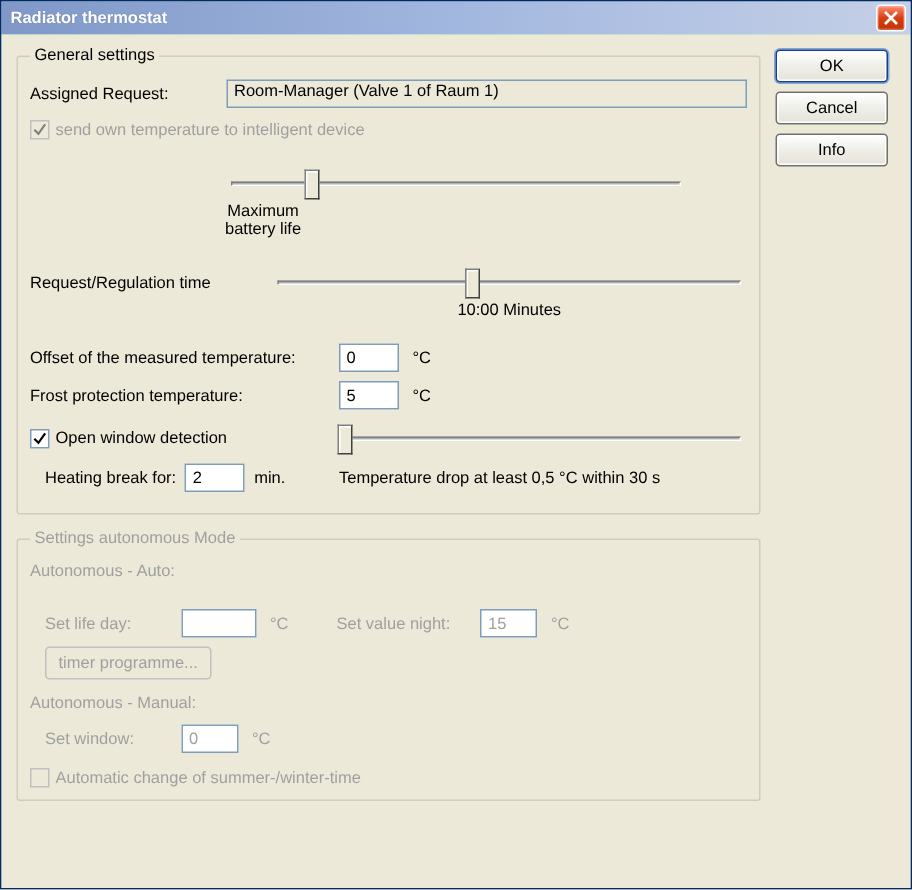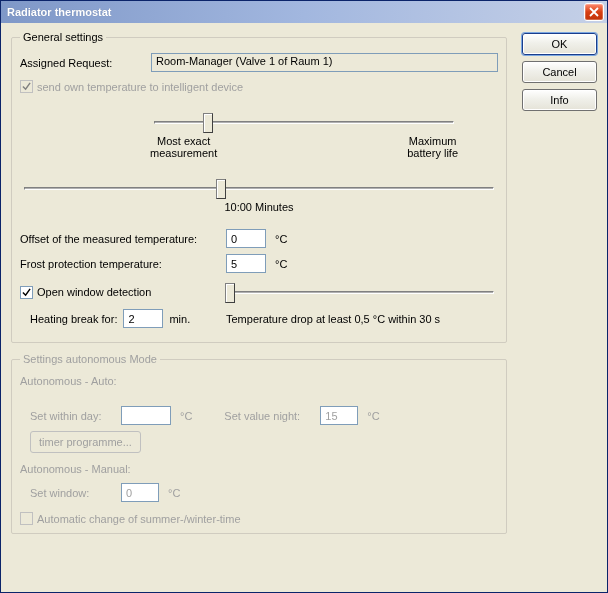--- a/index.html
+++ b/index.html
@@ -56,7 +56,7 @@
     height: 100%;
   }
   .left-col { flex: 1; display:flex; flex-direction:column; gap:10px; }
-  .right-col { width: 80px; display:flex; flex-direction:column; gap:6px; padding-top: 2px; align-items: flex-end; }
+  .right-col { width: 80px; display:flex; flex-direction:column; gap:6px; padding-top: 2px; }
 
   fieldset.groupbox {
     border: 1px solid #d0ccc0;

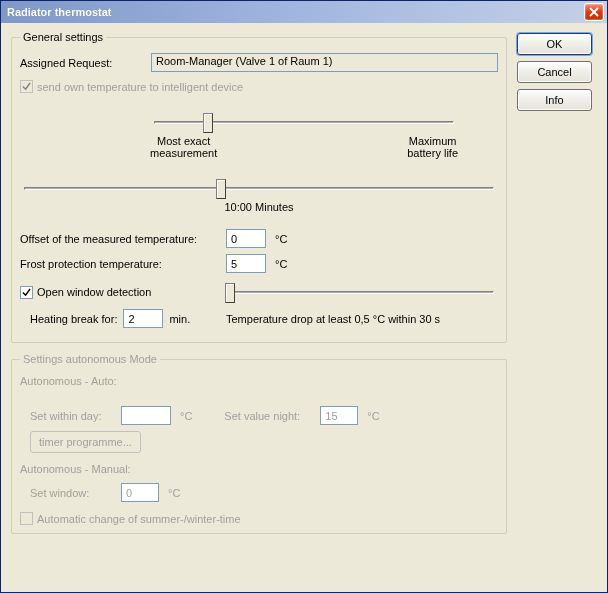--- a/index.html
+++ b/index.html
@@ -208,8 +208,6 @@
               <div class="slider-thumb" style="left:18%;"></div>
             </div>
             <div class="slider-labels">
-              <div>Most exact
-measurement</div>
               <div>Maximum
 battery life</div>
             </div>

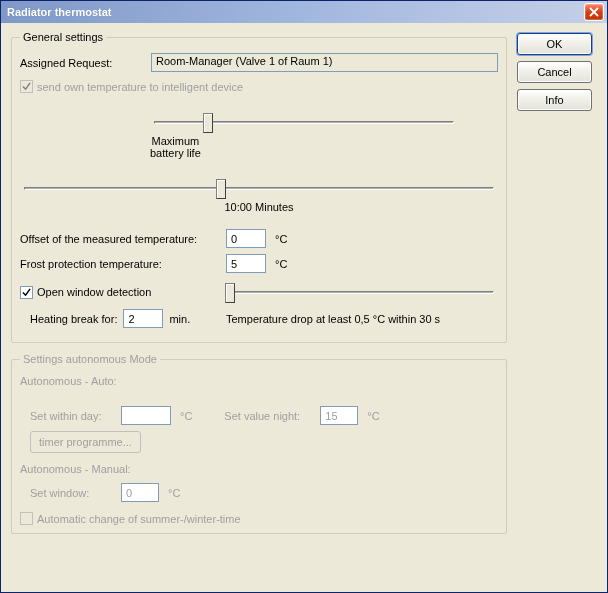--- a/index.html
+++ b/index.html
@@ -214,6 +214,7 @@
           </div>
 
           <div class="row" style="margin-top:18px; align-items:flex-start;">
+            <span class="label" style="width:155px; padding-top:6px;">Request/Regulation time</span>
             <div class="flex1">
               <div class="slider-wrap">
                 <div class="slider-track"></div>

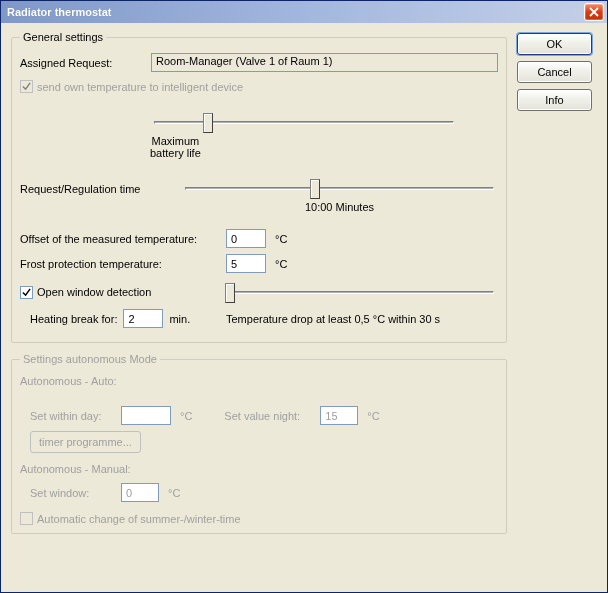--- a/index.html
+++ b/index.html
@@ -270,7 +270,7 @@
           <div class="label" style="margin-bottom:19px;">Autonomous - Auto:</div>
 
           <div class="row" style="padding-left:10px;">
-            <span class="label" style="width:85px;">Set within day:</span>
+            <span class="label" style="width:85px;">Set life day:</span>
             <input type="text" class="textbox disabled" style="width: 38px; padding-left: 44px;" disabled="" value="21">
             <span class="deg">°C</span>
             <span style="width:20px;"></span>

